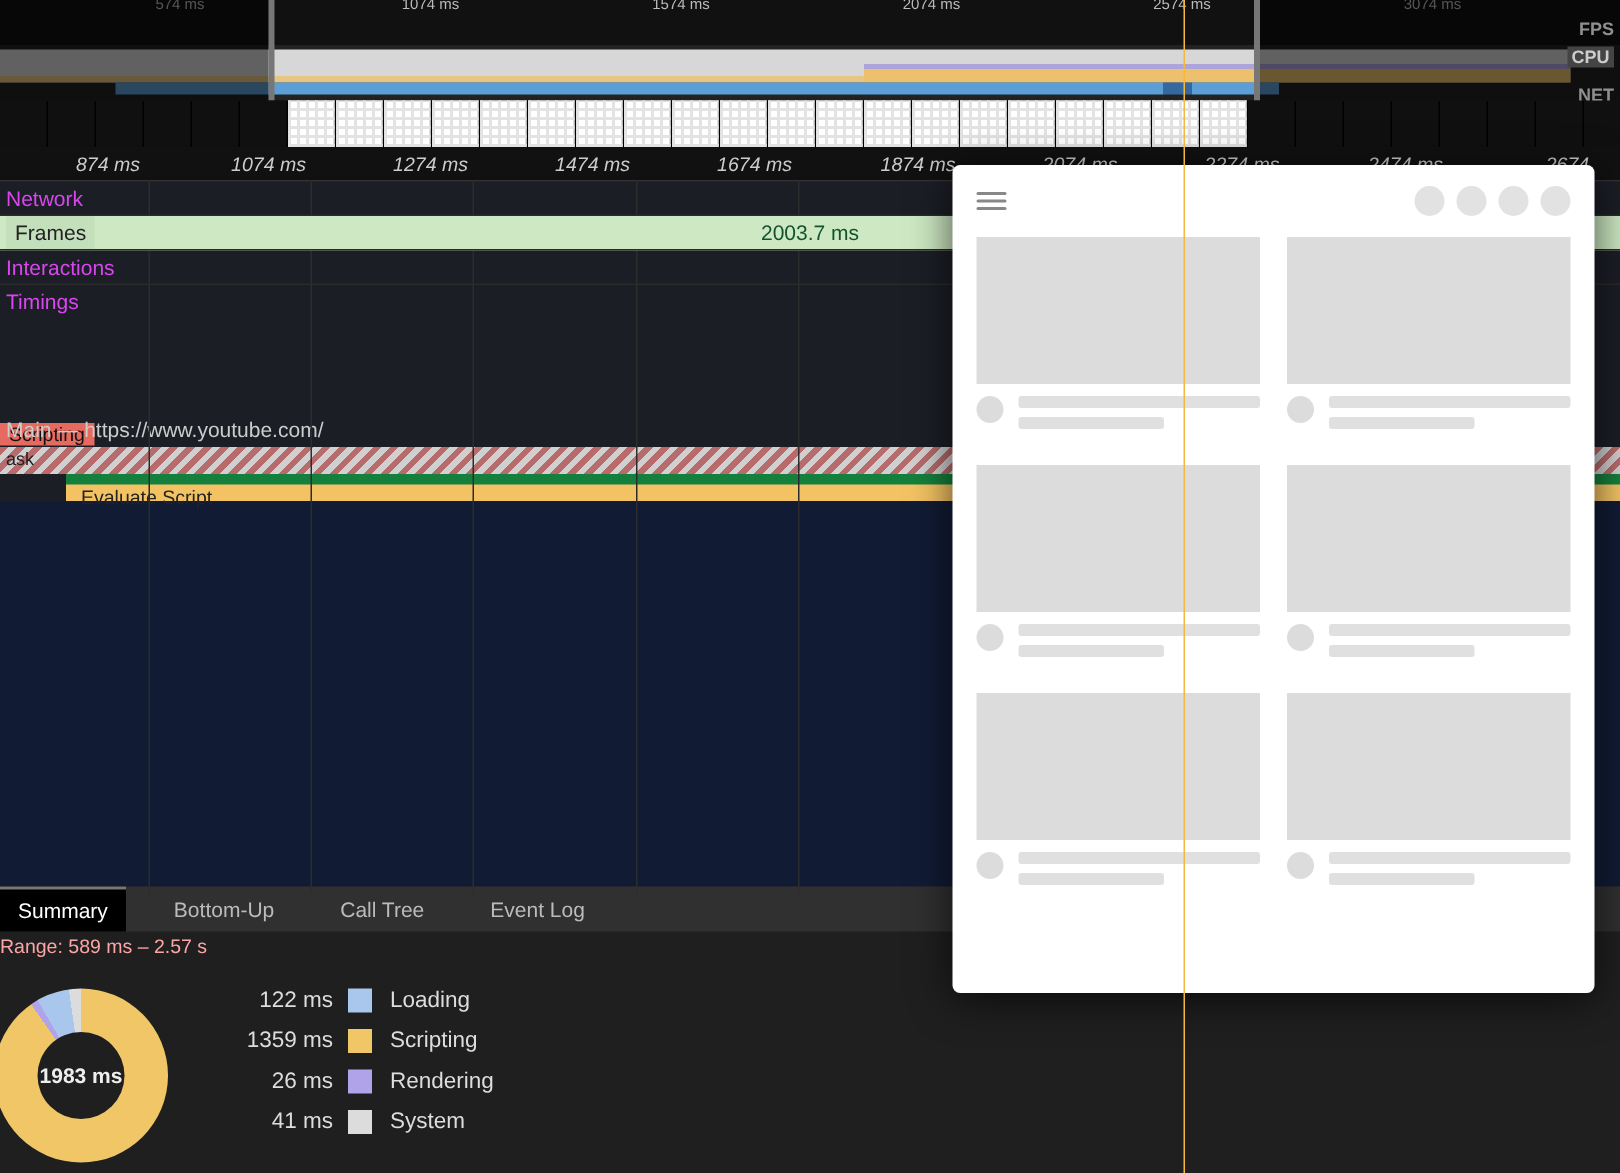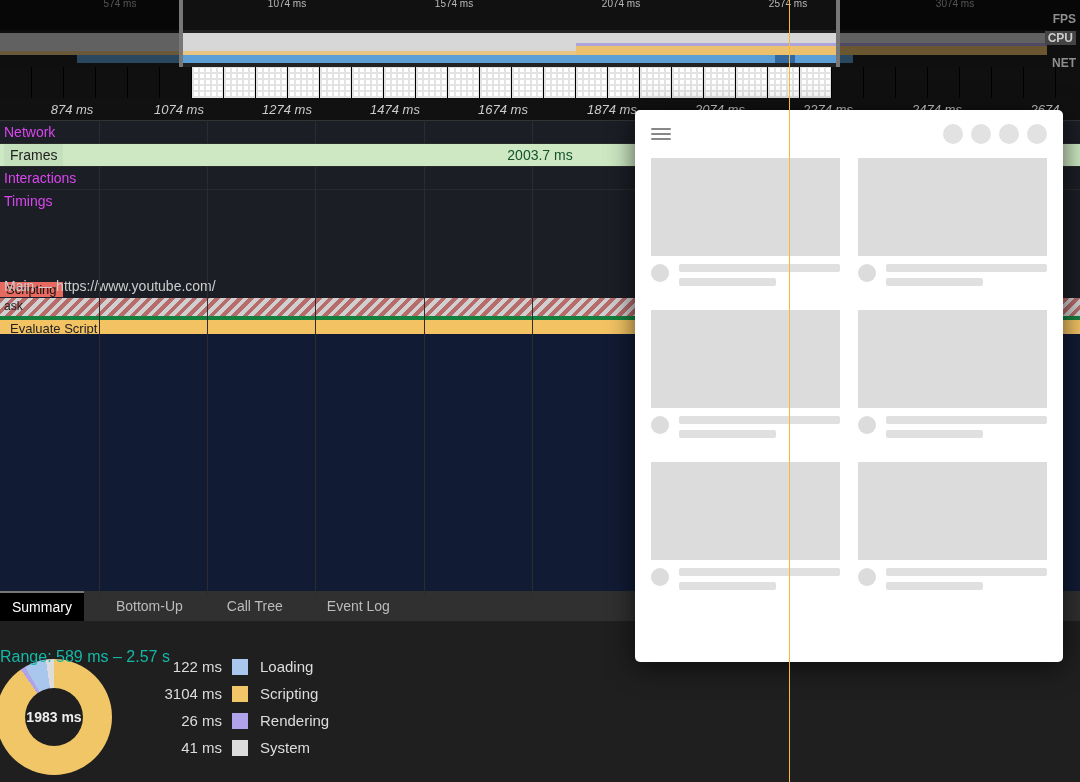--- a/index.html
+++ b/index.html
@@ -98,8 +98,8 @@
     background:repeating-linear-gradient(135deg,#b86b6b 0 4px,#d0d0d0 4px 8px);
     color:#222; padding-left:4px; height:18px; line-height:17px; font-size:12px;
   }
-  .eval-row, .comp-row { background:#f3c363; color:#222; padding-left:10px; border-top:4px solid #15803d;
-                         height:18px; line-height:17px; font-size:13px;}
+  .eval-row, .comp-row { background:#f3c363; color:#222; padding-left:10px; border-top:7px solid #15803d;
+                         height:18px; line-height:17px; font-size:13px;margin-left:44px;}
   .comp-row { background:#f3c363; }
   .flame-fill { height:257px; background:#111b34; }
 

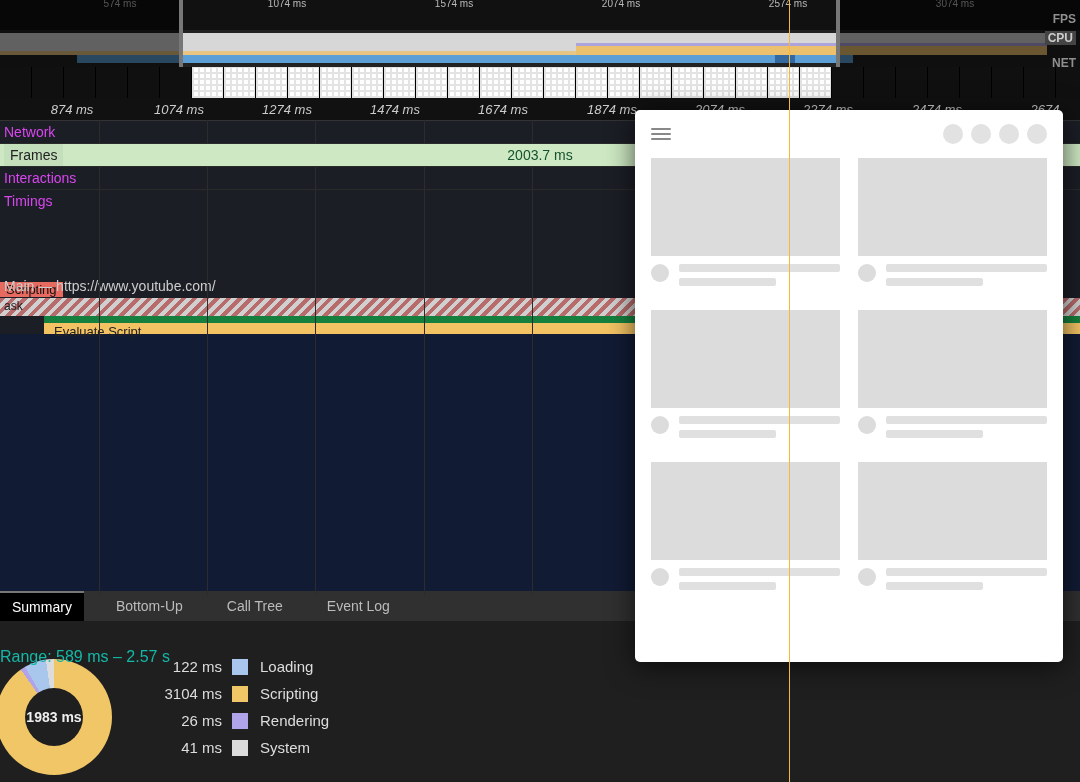--- a/index.html
+++ b/index.html
@@ -113,7 +113,7 @@
 
   
   .summary-panel { display:flex; gap:40px; padding:18px 0 0 0; position:relative; }
-  .range-txt { position:absolute; top:2px; left:0; font-size:16px; color:#14b8a6;margin-top:25px; }
+  .range-txt { position:absolute; top:2px; left:0; font-size:13px; color:#fca5a5; }
   .donut {
     width:116px; height:116px; border-radius:50%;
     background:conic-gradient(#f0c667 0 325deg, #b1a3ea 325deg 330deg, #a9c6ec 330deg 352deg, #dcdcdc 352deg 360deg);

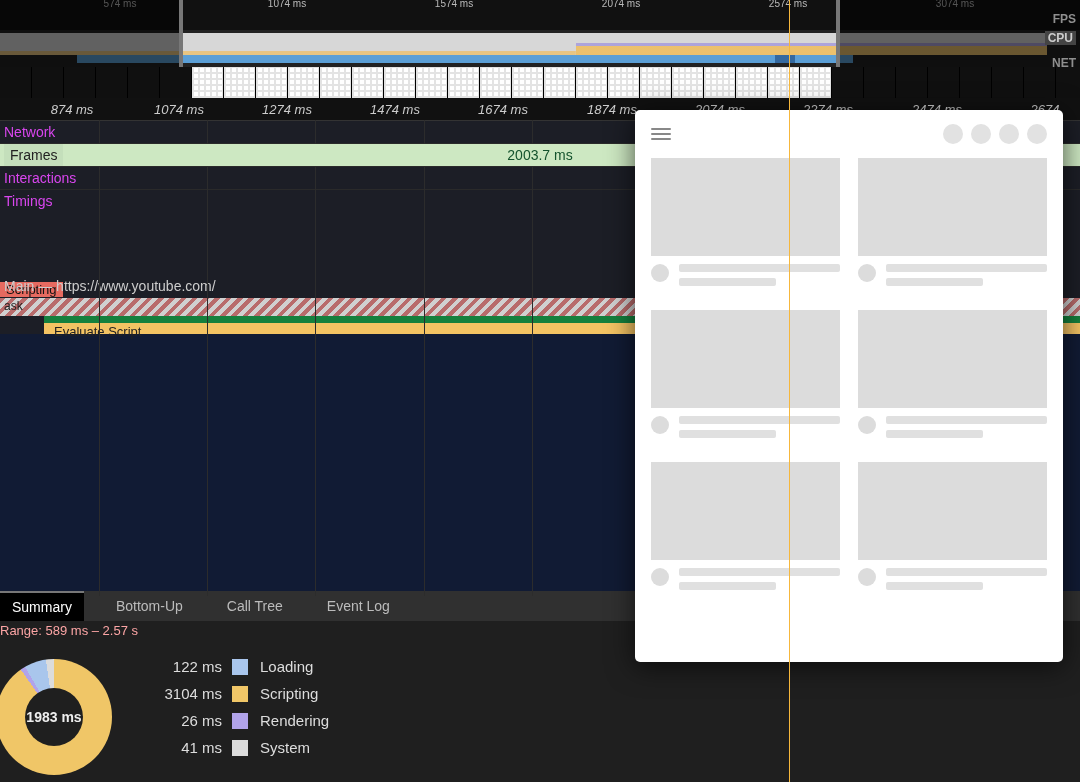--- a/index.html
+++ b/index.html
@@ -273,7 +273,7 @@
       <span>Loading</span>
     </div>
     <div class="legend-row">
-      <span class="num">3104 ms</span>
+      <span class="num">1359 ms</span>
       <span class="sw" style="background:#f0c667"></span>
       <span>Scripting</span>
     </div>

